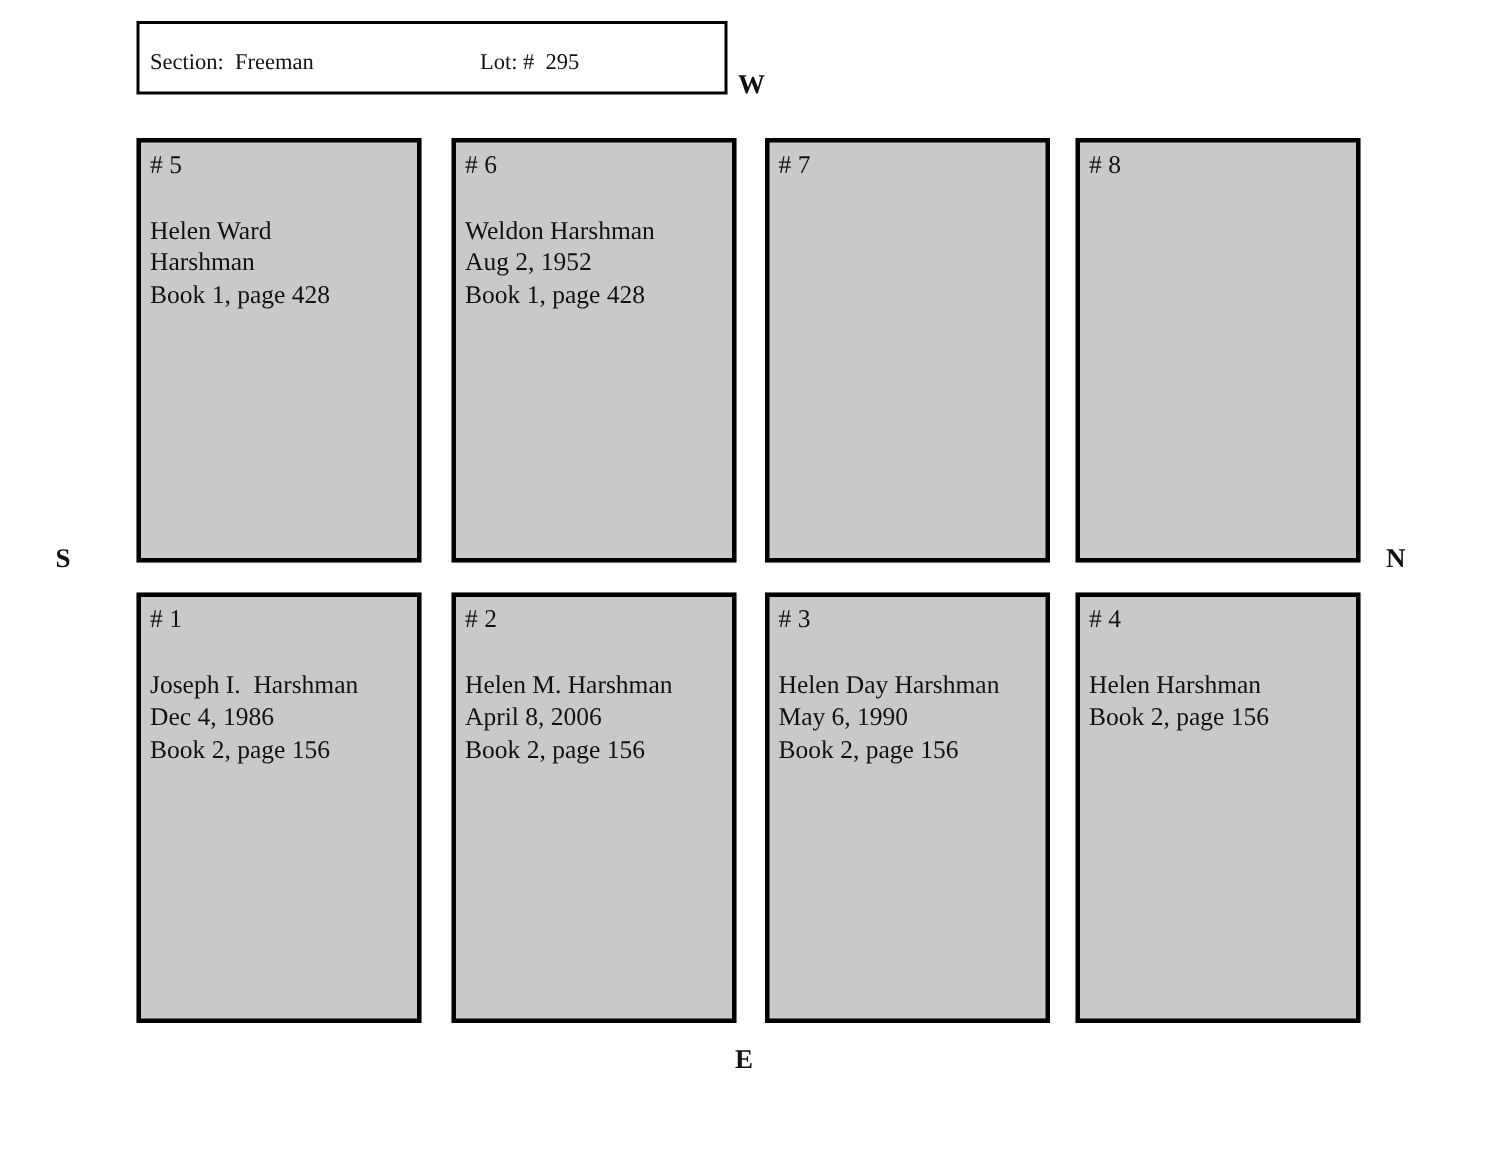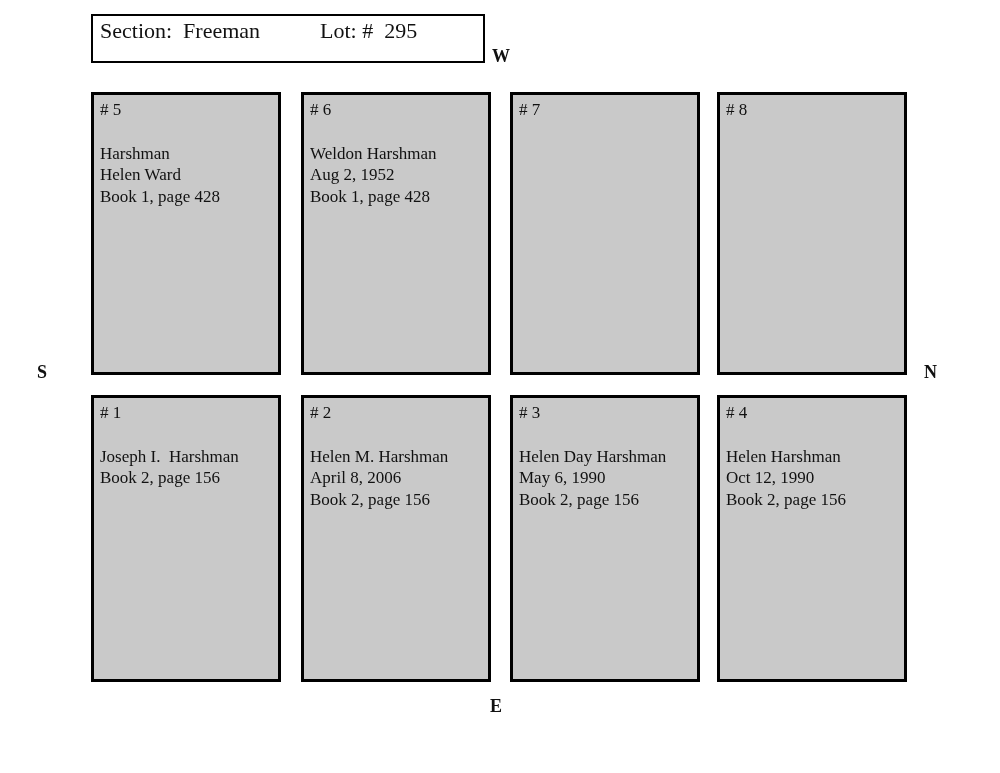--- a/index.html
+++ b/index.html
@@ -26,8 +26,8 @@
     box-sizing:border-box;
   }
   .header-box span{
-    position:absolute;top:2px;
-    font-size:22px;white-space:pre;
+    position:absolute;top:18px;
+    font-size:15px;white-space:pre;
   }
   .section-label{left:7px;}
   .lot-label{left:227px;}

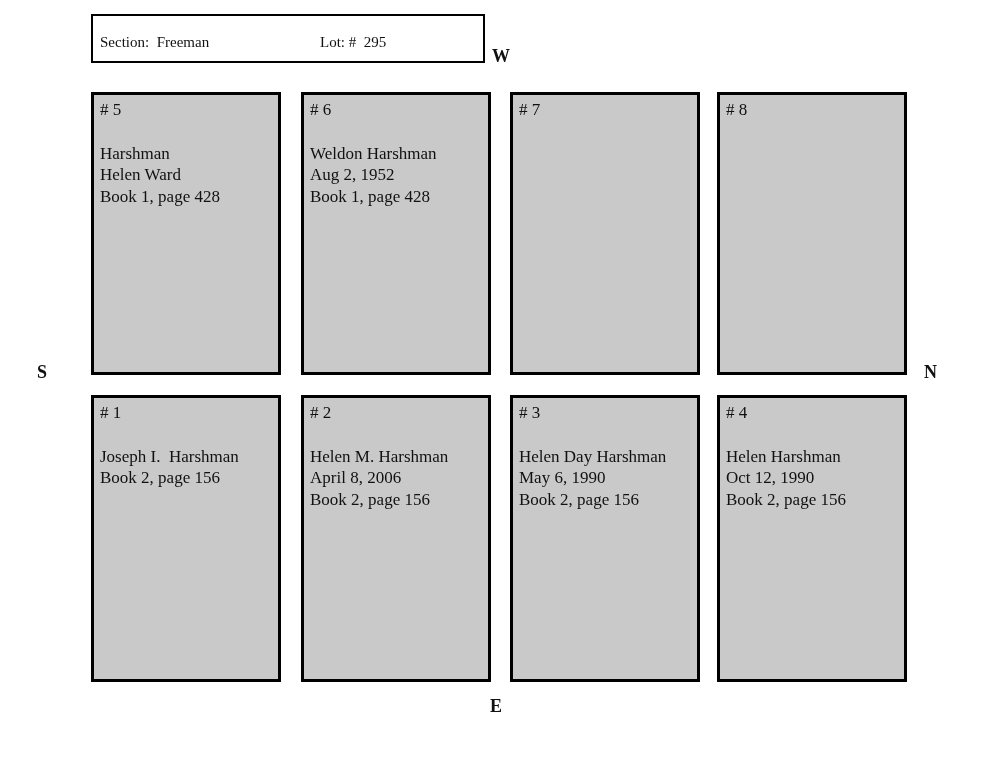--- a/index.html
+++ b/index.html
@@ -81,8 +81,8 @@
   <div class="plot r1 c1">
     <div class="plot-number"># 5</div>
     <div class="plot-info">
+      <div class="plot-line">Helen Ward</div>
       <div class="plot-line">Harshman</div>
-      <div class="plot-line">Helen Ward</div>
       <div class="plot-line">Book 1, page 428</div>
     </div>
   </div>

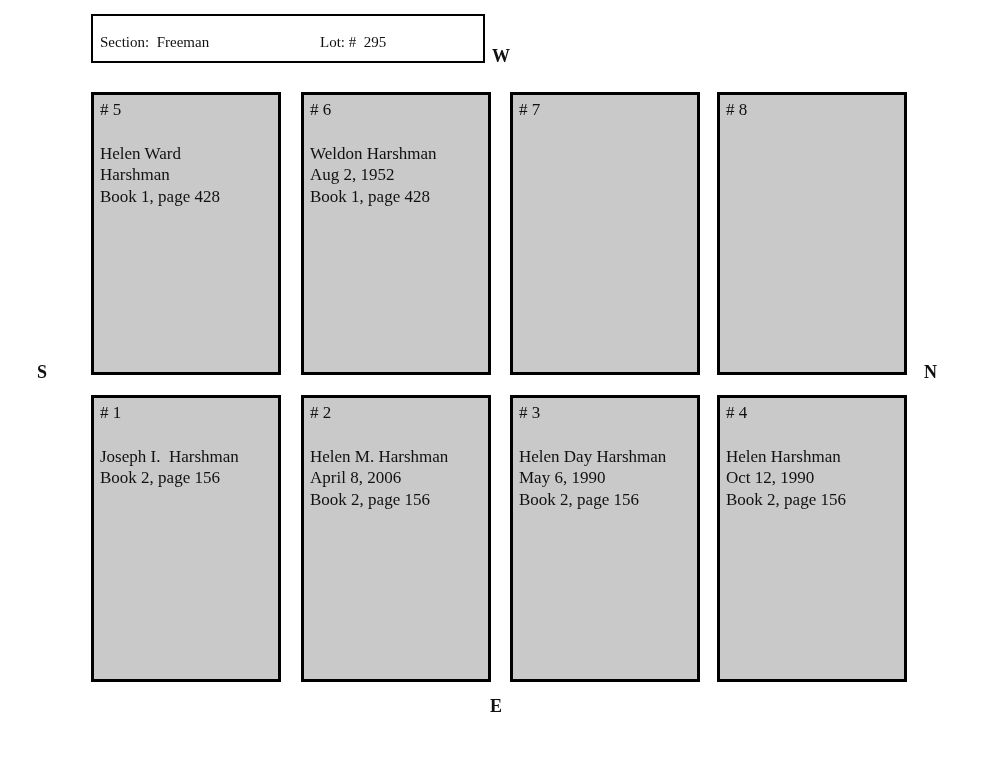--- a/index.html
+++ b/index.html
@@ -108,6 +108,7 @@
     <div class="plot-number"># 1</div>
     <div class="plot-info">
       <div class="plot-line">Joseph I.  Harshman</div>
+      <div class="plot-line">Dec 4, 1986</div>
       <div class="plot-line">Book 2, page 156</div>
     </div>
   </div>

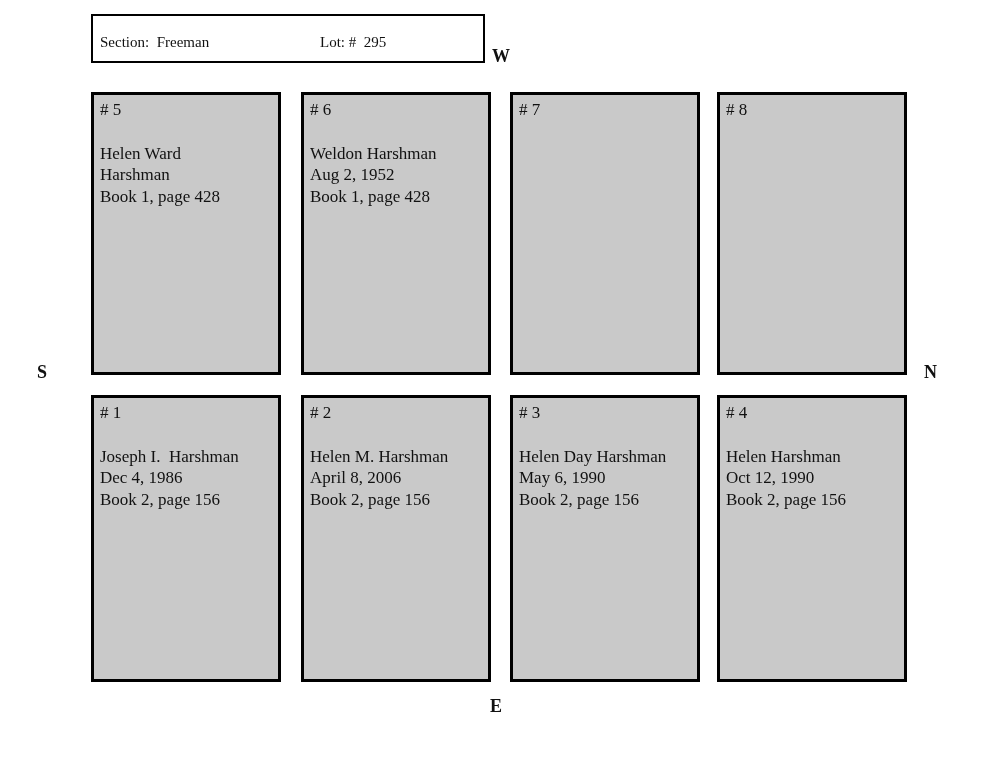--- a/index.html
+++ b/index.html
@@ -135,7 +135,6 @@
     <div class="plot-number"># 4</div>
     <div class="plot-info">
       <div class="plot-line">Helen Harshman</div>
-      <div class="plot-line">Oct 12, 1990</div>
       <div class="plot-line">Book 2, page 156</div>
     </div>
   </div>

